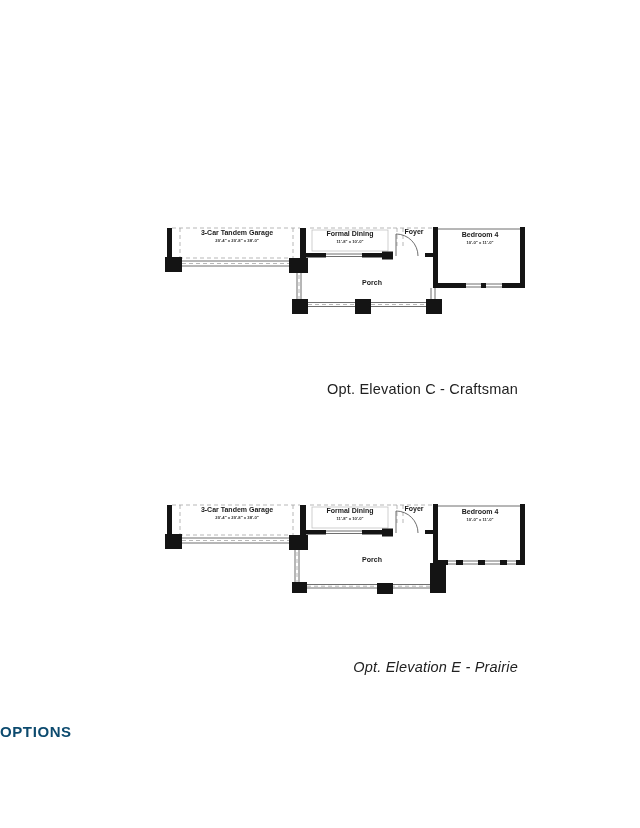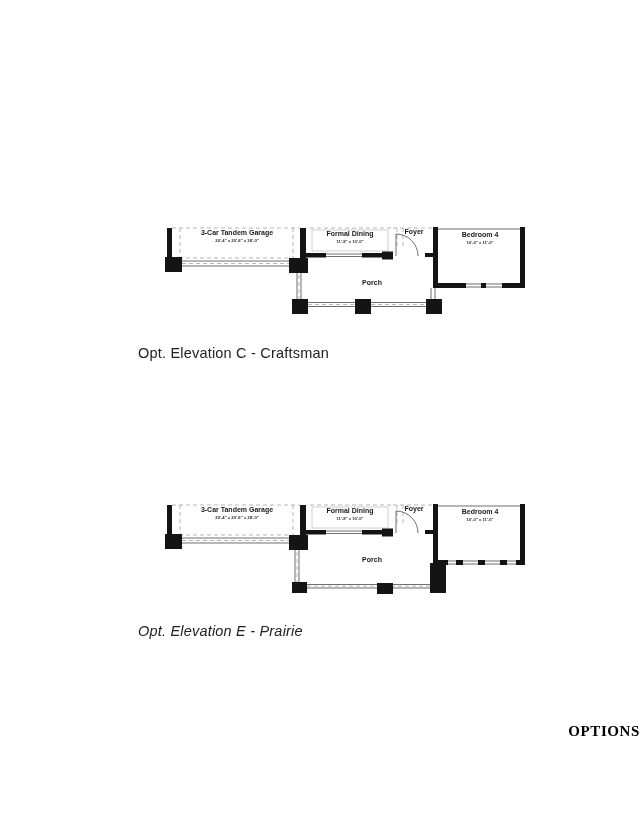--- a/index.html
+++ b/index.html
@@ -11,8 +11,8 @@
   #plan-craftsman{top:220px;}
   #plan-prairie{top:497px;}
   .caption{
-    position:absolute;left:138px;width:380px;text-align:left;
-    font-size:14.5px;color:#222;letter-spacing:0.2px;
+    position:absolute;left:138px;width:380px;text-align:right;
+    font-size:14.5px;color:#222;letter-spacing:0.2px;margin-top:36px;
   }
   #caption-craftsman{top:345px;}
   #caption-prairie{top:623px;font-style:italic;}

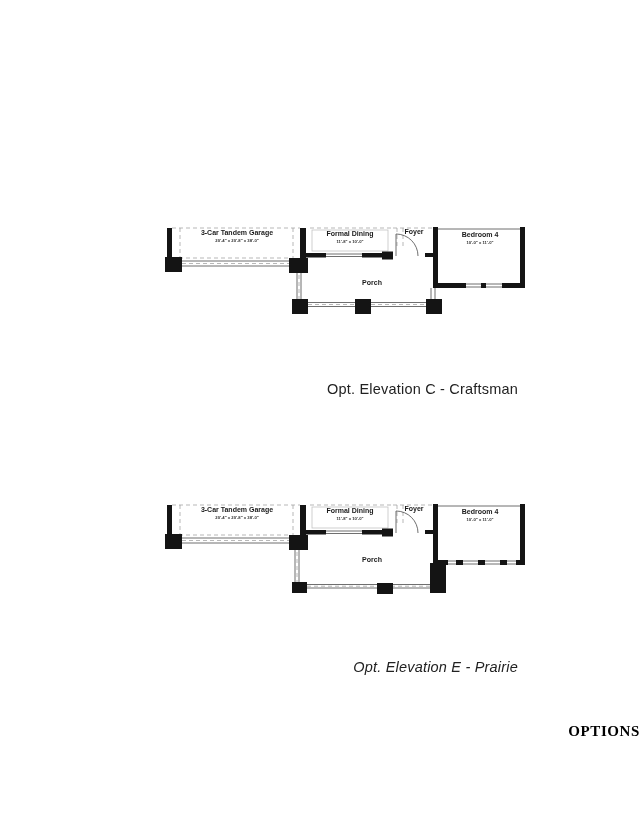--- a/index.html
+++ b/index.html
@@ -17,8 +17,8 @@
   #caption-craftsman{top:345px;}
   #caption-prairie{top:623px;font-style:italic;}
   .footer-label{
-    position:absolute;top:723px;left:0;width:640px;text-align:right;
-    font-size:15px;color:#000000;letter-spacing:0.6px;font-weight:600;font-family:Liberation Serif, serif;
+    position:absolute;top:723px;left:0;width:640px;text-align:left;
+    font-size:15px;color:#0c4a6e;letter-spacing:0.6px;font-weight:600;
   }
   
   .wall{fill:#141414;stroke:none;}

